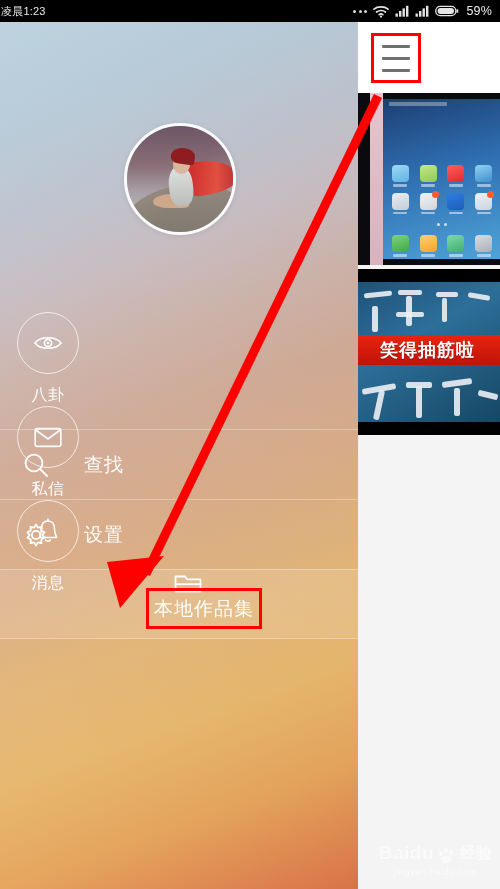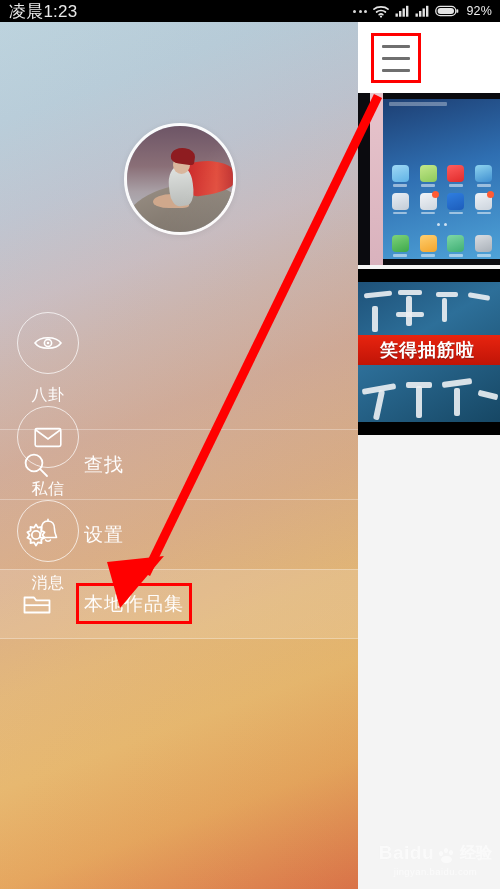--- a/index.html
+++ b/index.html
@@ -23,7 +23,7 @@
     font-size:12.5px; letter-spacing:.2px;
     z-index:40;
   }
-  .sb-time{ margin-left:9px; font-size:17px; color:#e9e9e9; }
+  .sb-time{ margin-left:1px; font-size:11px; color:#e9e9e9; }
   .sb-right{ margin-left:auto; margin-right:8px; display:flex; align-items:center; gap:6px; }
   .sb-dots{ display:flex; gap:2.5px; align-items:center; }
   .sb-dots i{ width:3px; height:3px; border-radius:50%; background:#d8d8d8; display:block; }

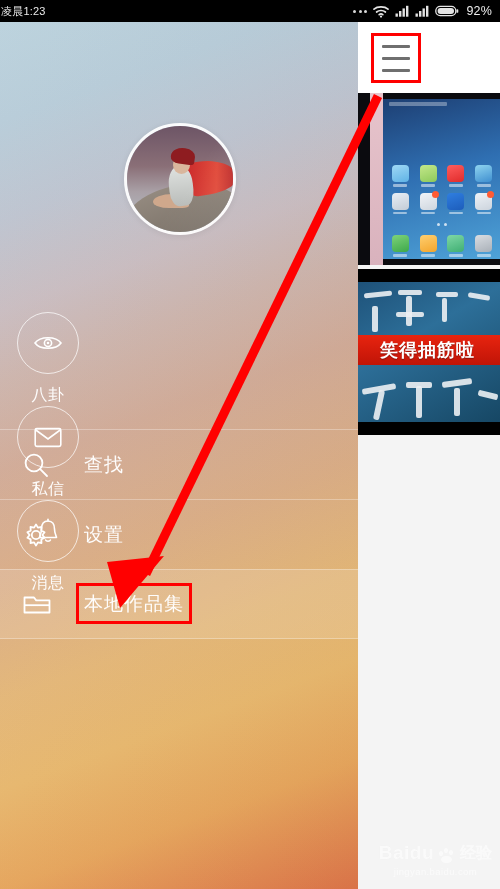--- a/index.html
+++ b/index.html
@@ -447,7 +447,7 @@
         <rect x="2.6" y="3.1" width="16.4" height="5.8" rx="2.9" fill="#e4e4e4"></rect>
         <rect x="21.4" y="4.2" width="1.9" height="3.6" rx="0.9" fill="#e4e4e4"></rect>
       </svg>
-      <span class="sb-pct">92%</span>
+      <span class="sb-pct">59%</span>
     </div>
   </div>
 

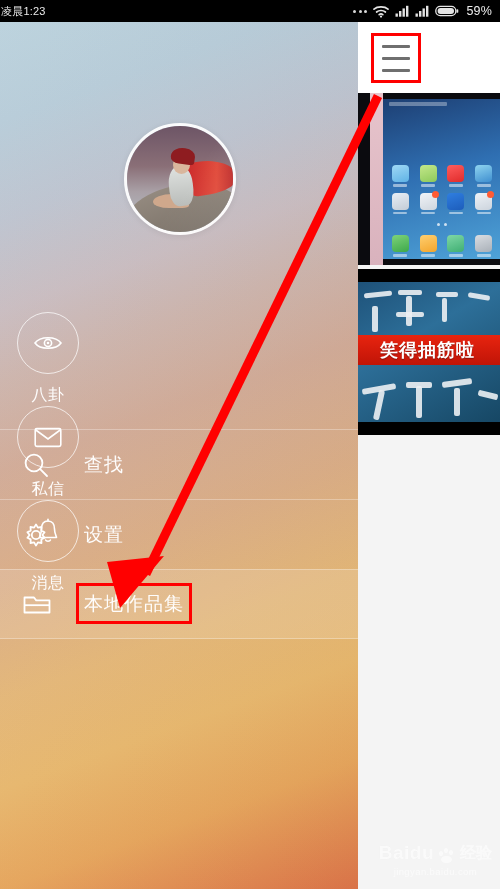--- a/index.html
+++ b/index.html
@@ -184,7 +184,7 @@
     padding-left:22px;
   }
   .mrow:last-child{ border-bottom:1px solid rgba(255,255,255,.30); }
-  .mrow.active{ background:rgba(255,255,255,.13); }
+  .mrow.active{ background:rgba(255,255,255,.13);flex-direction:column; }
   .m-ico{ width:34px; display:flex; align-items:center; justify-content:flex-start; }
   .m-label{
     margin-left:28px; color:rgba(255,255,255,.97); font-size:19px; letter-spacing:1px;

